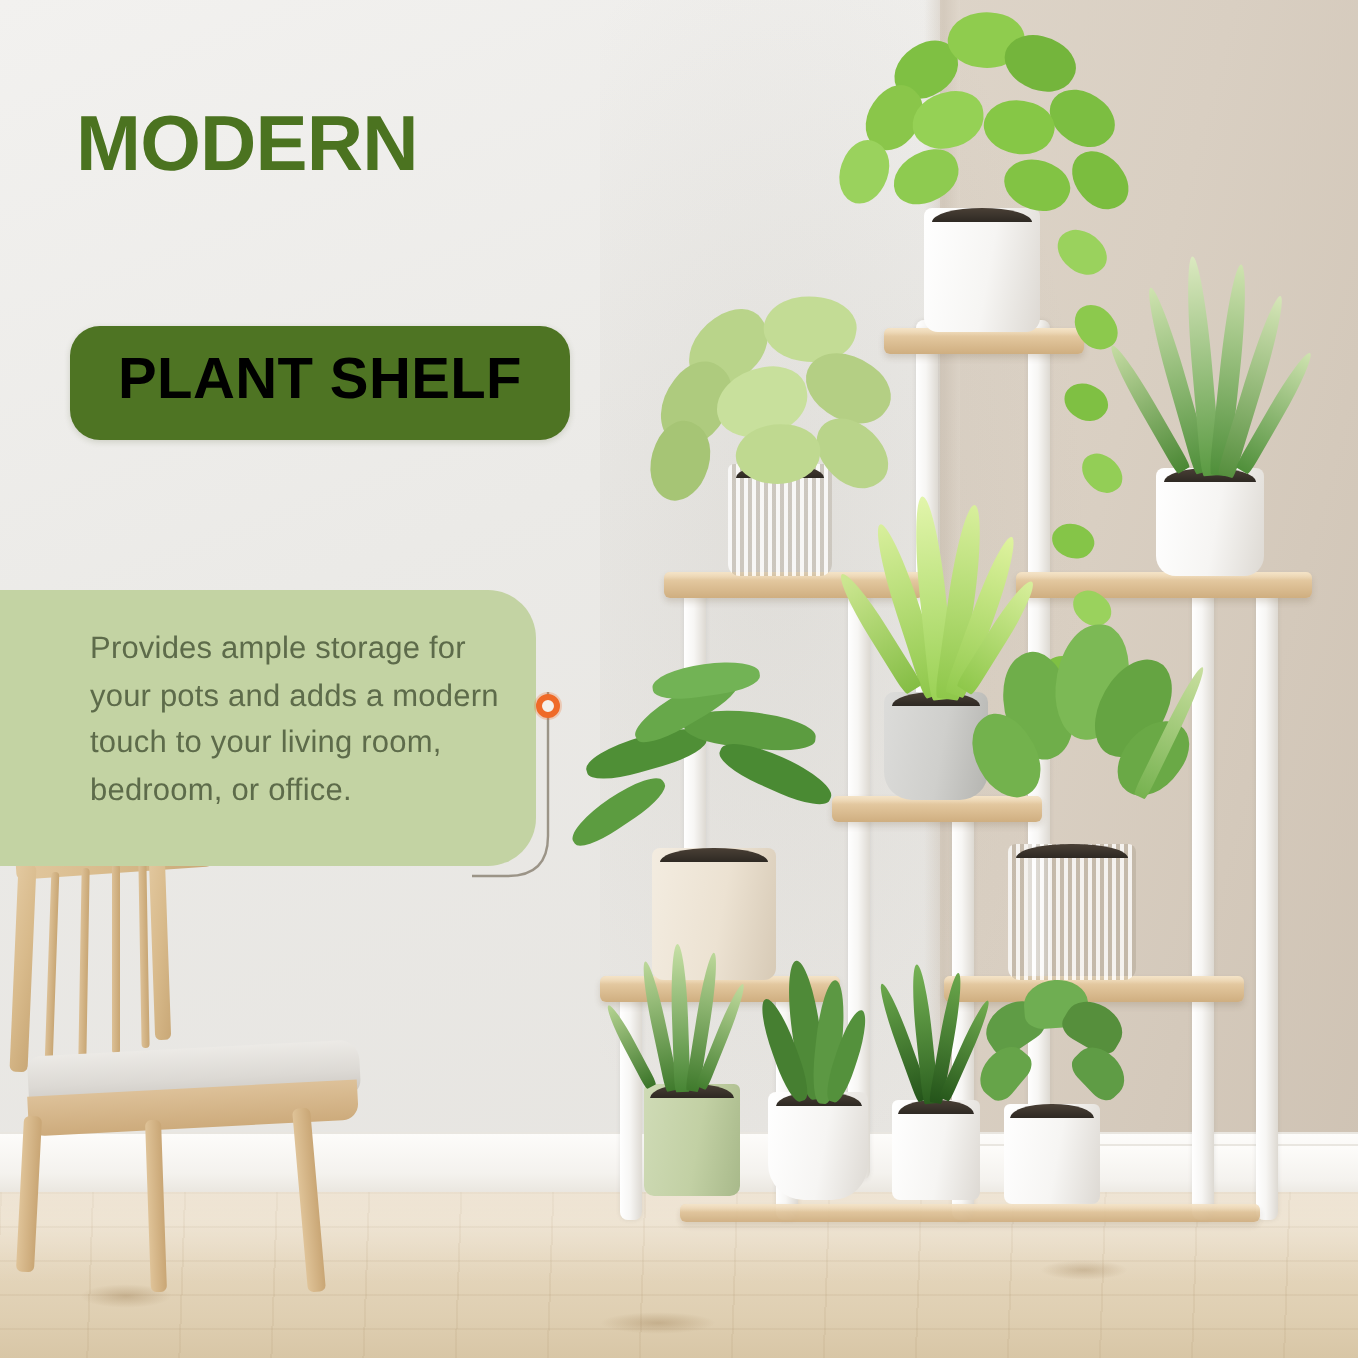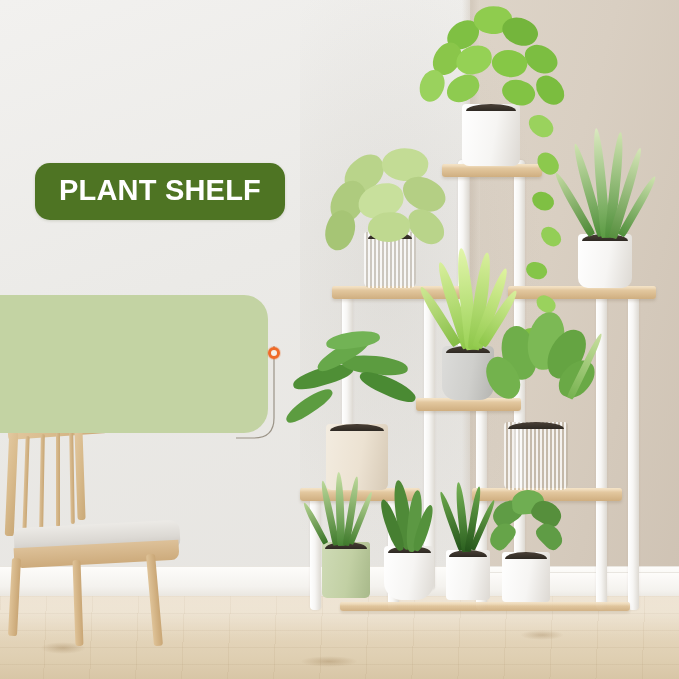--- a/index.html
+++ b/index.html
@@ -339,6 +339,7 @@
   </div>
 
   <div class="headline">
+    <span>MODERN</span>
   </div>
 
   <div class="badge">PLANT SHELF</div>

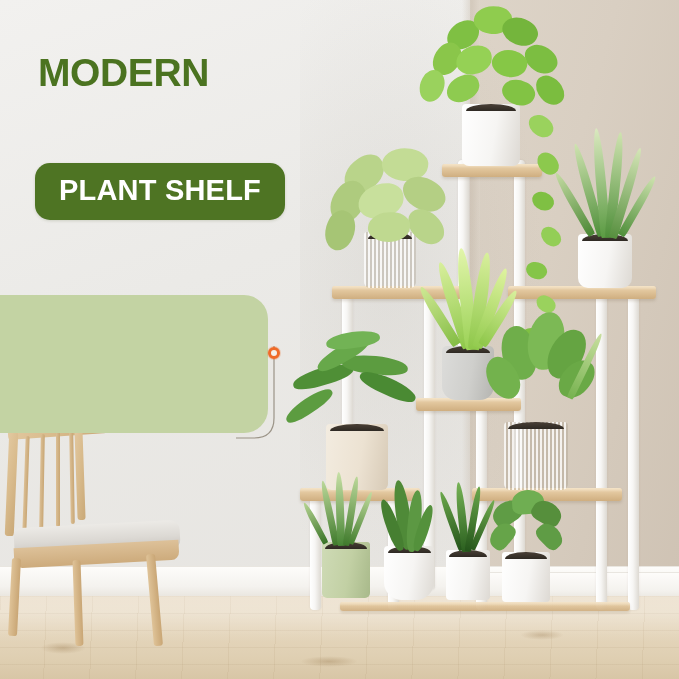--- a/index.html
+++ b/index.html
@@ -127,7 +127,7 @@
     position:absolute; left:35px; top:163px;
     padding:11px 24px 13px 24px;
     background:#4e7423; border-radius:15px;
-    color:#ffffff; font-size:29px; font-weight:bold;
+    color:#000000; font-size:29px; font-weight:bold;
     letter-spacing:0.2px; text-transform:uppercase;
     box-shadow:0 1px 3px rgba(60,80,30,.18);
   }

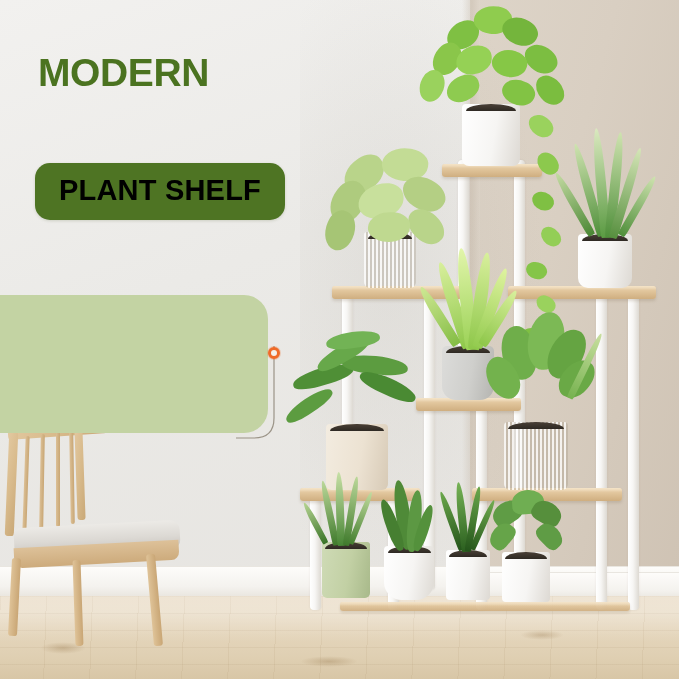--- a/index.html
+++ b/index.html
@@ -345,6 +345,7 @@
   <div class="badge">PLANT SHELF</div>
 
   <div class="callout-panel"></div>
+  <div class="callout-text">Provides ample storage for your pots and adds a modern touch to your living room, bedroom, or office.</div>
 
   <svg class="connector" viewBox="0 0 56 110" fill="none">
     <path d="M38 6 L38 78 Q38 98 18 98 L0 98" stroke="#8d8577" stroke-width="1.2" fill="none" opacity="0.85"></path>

